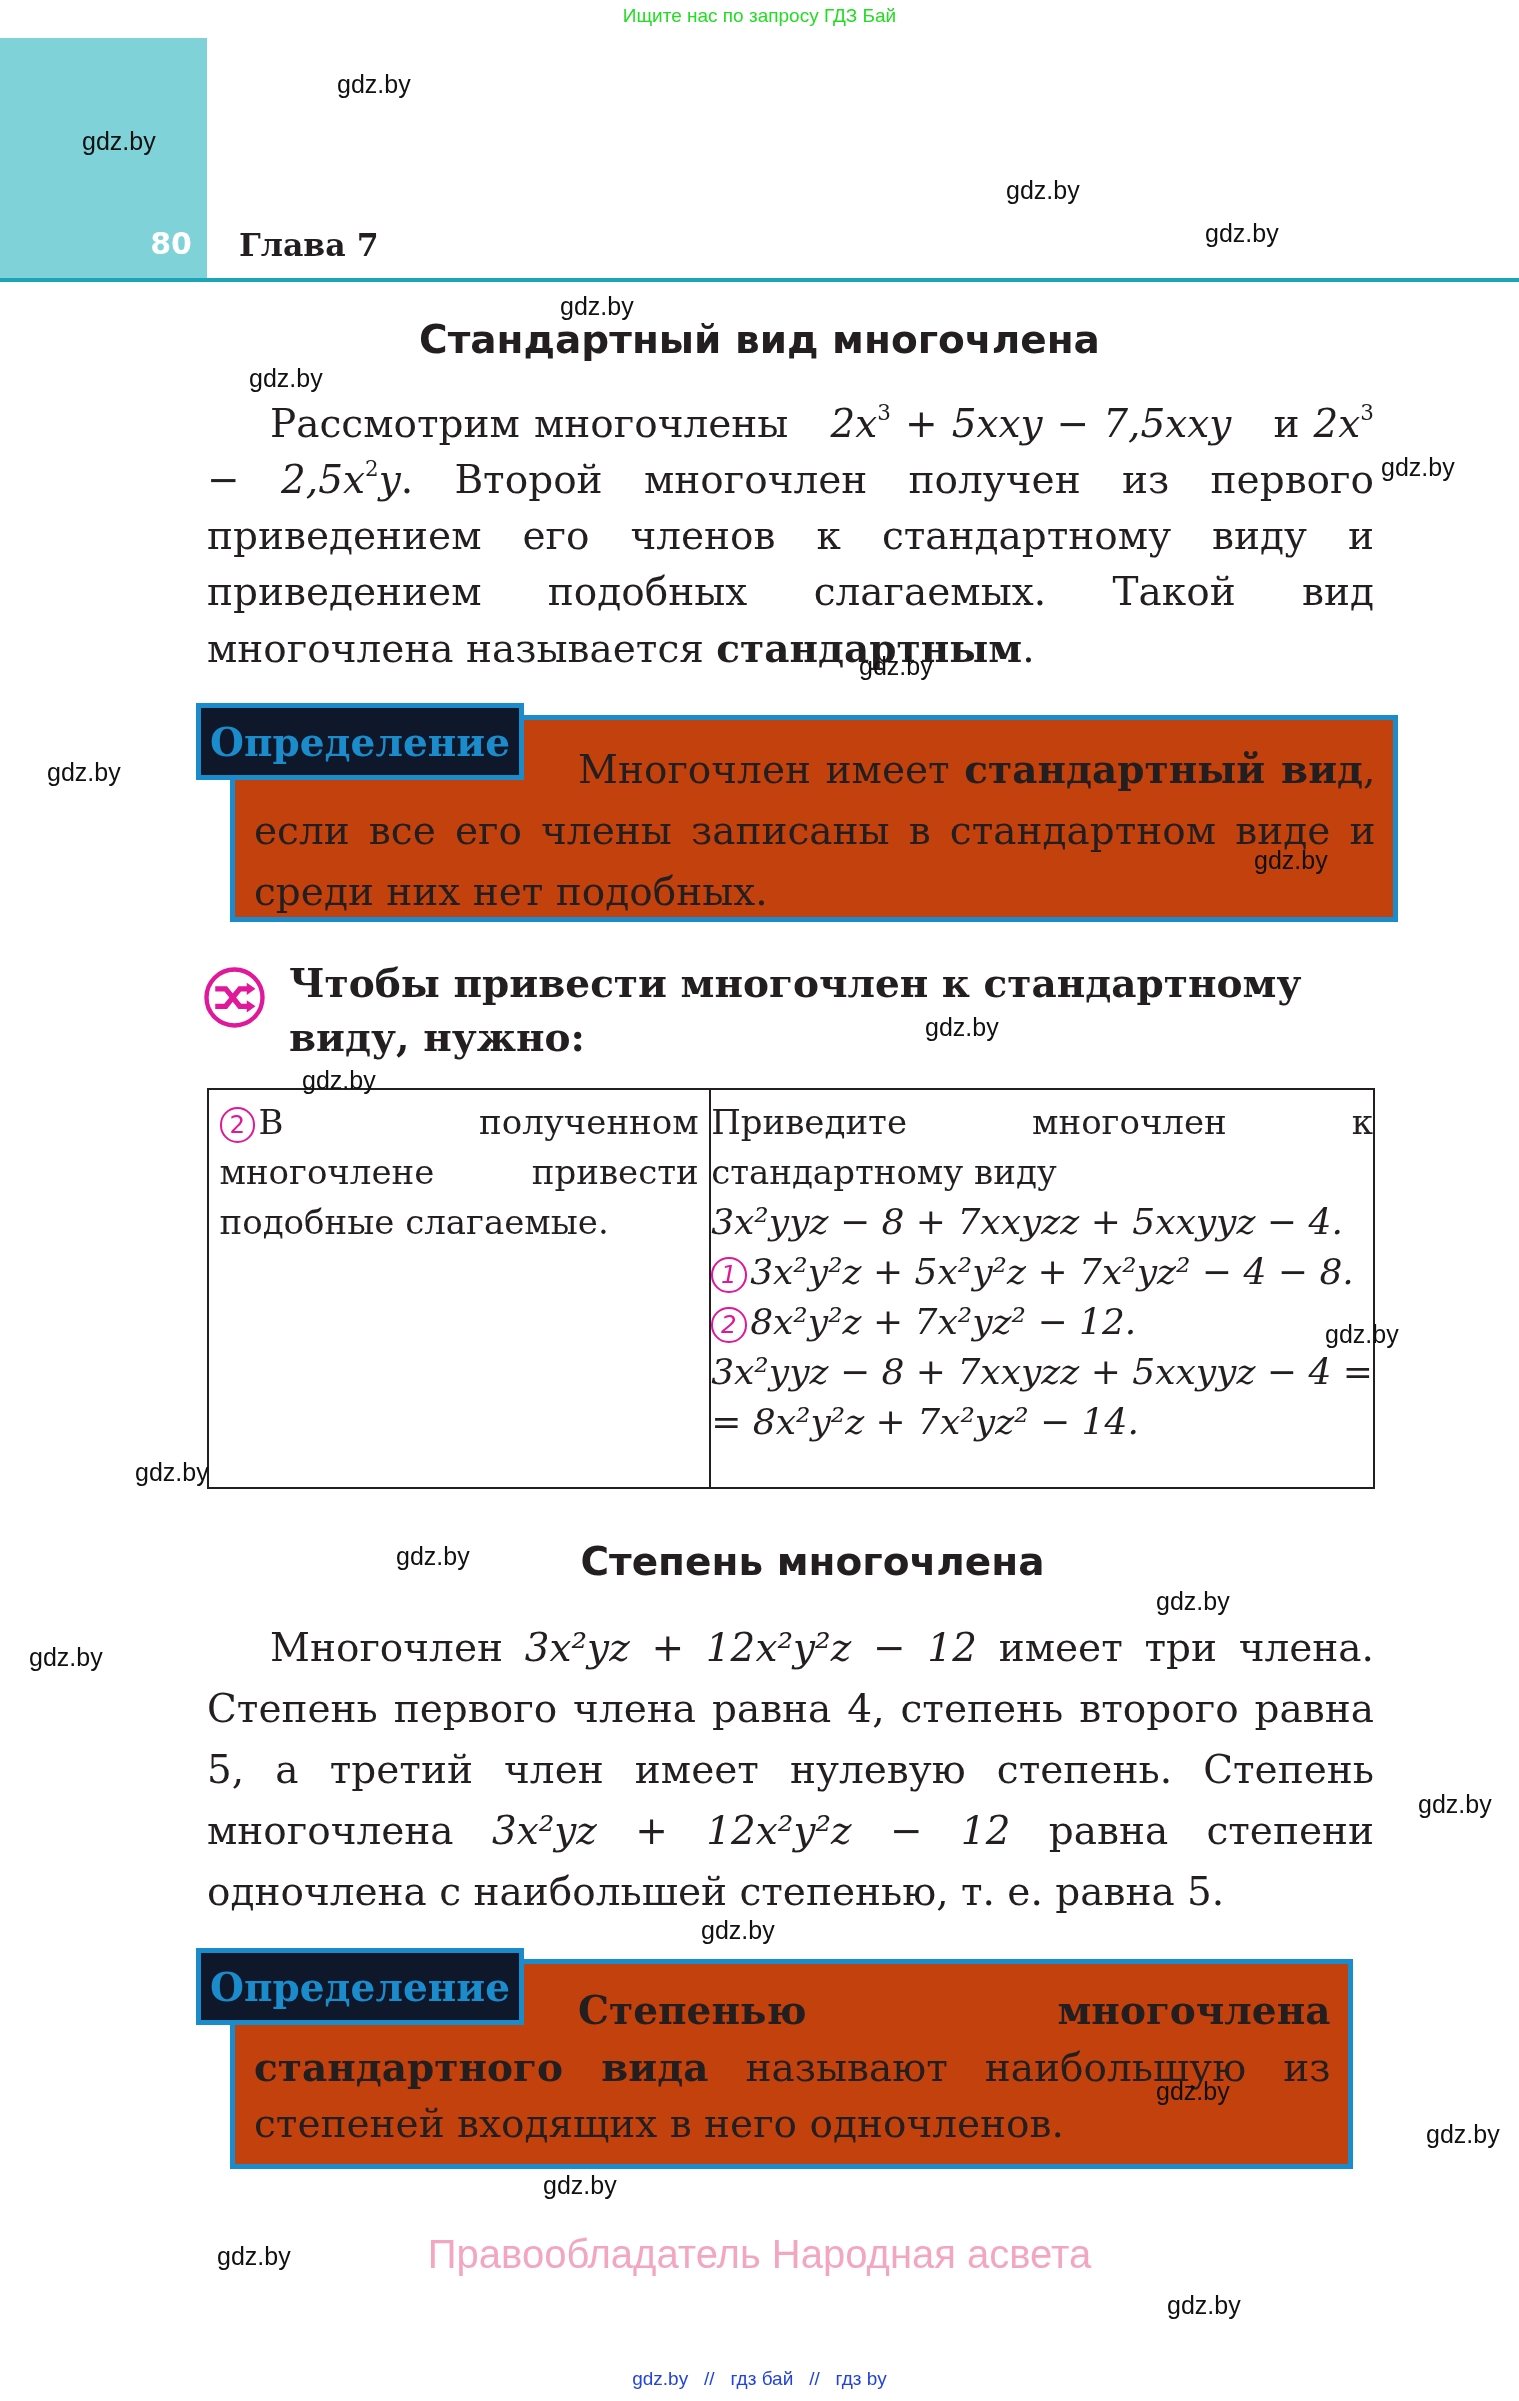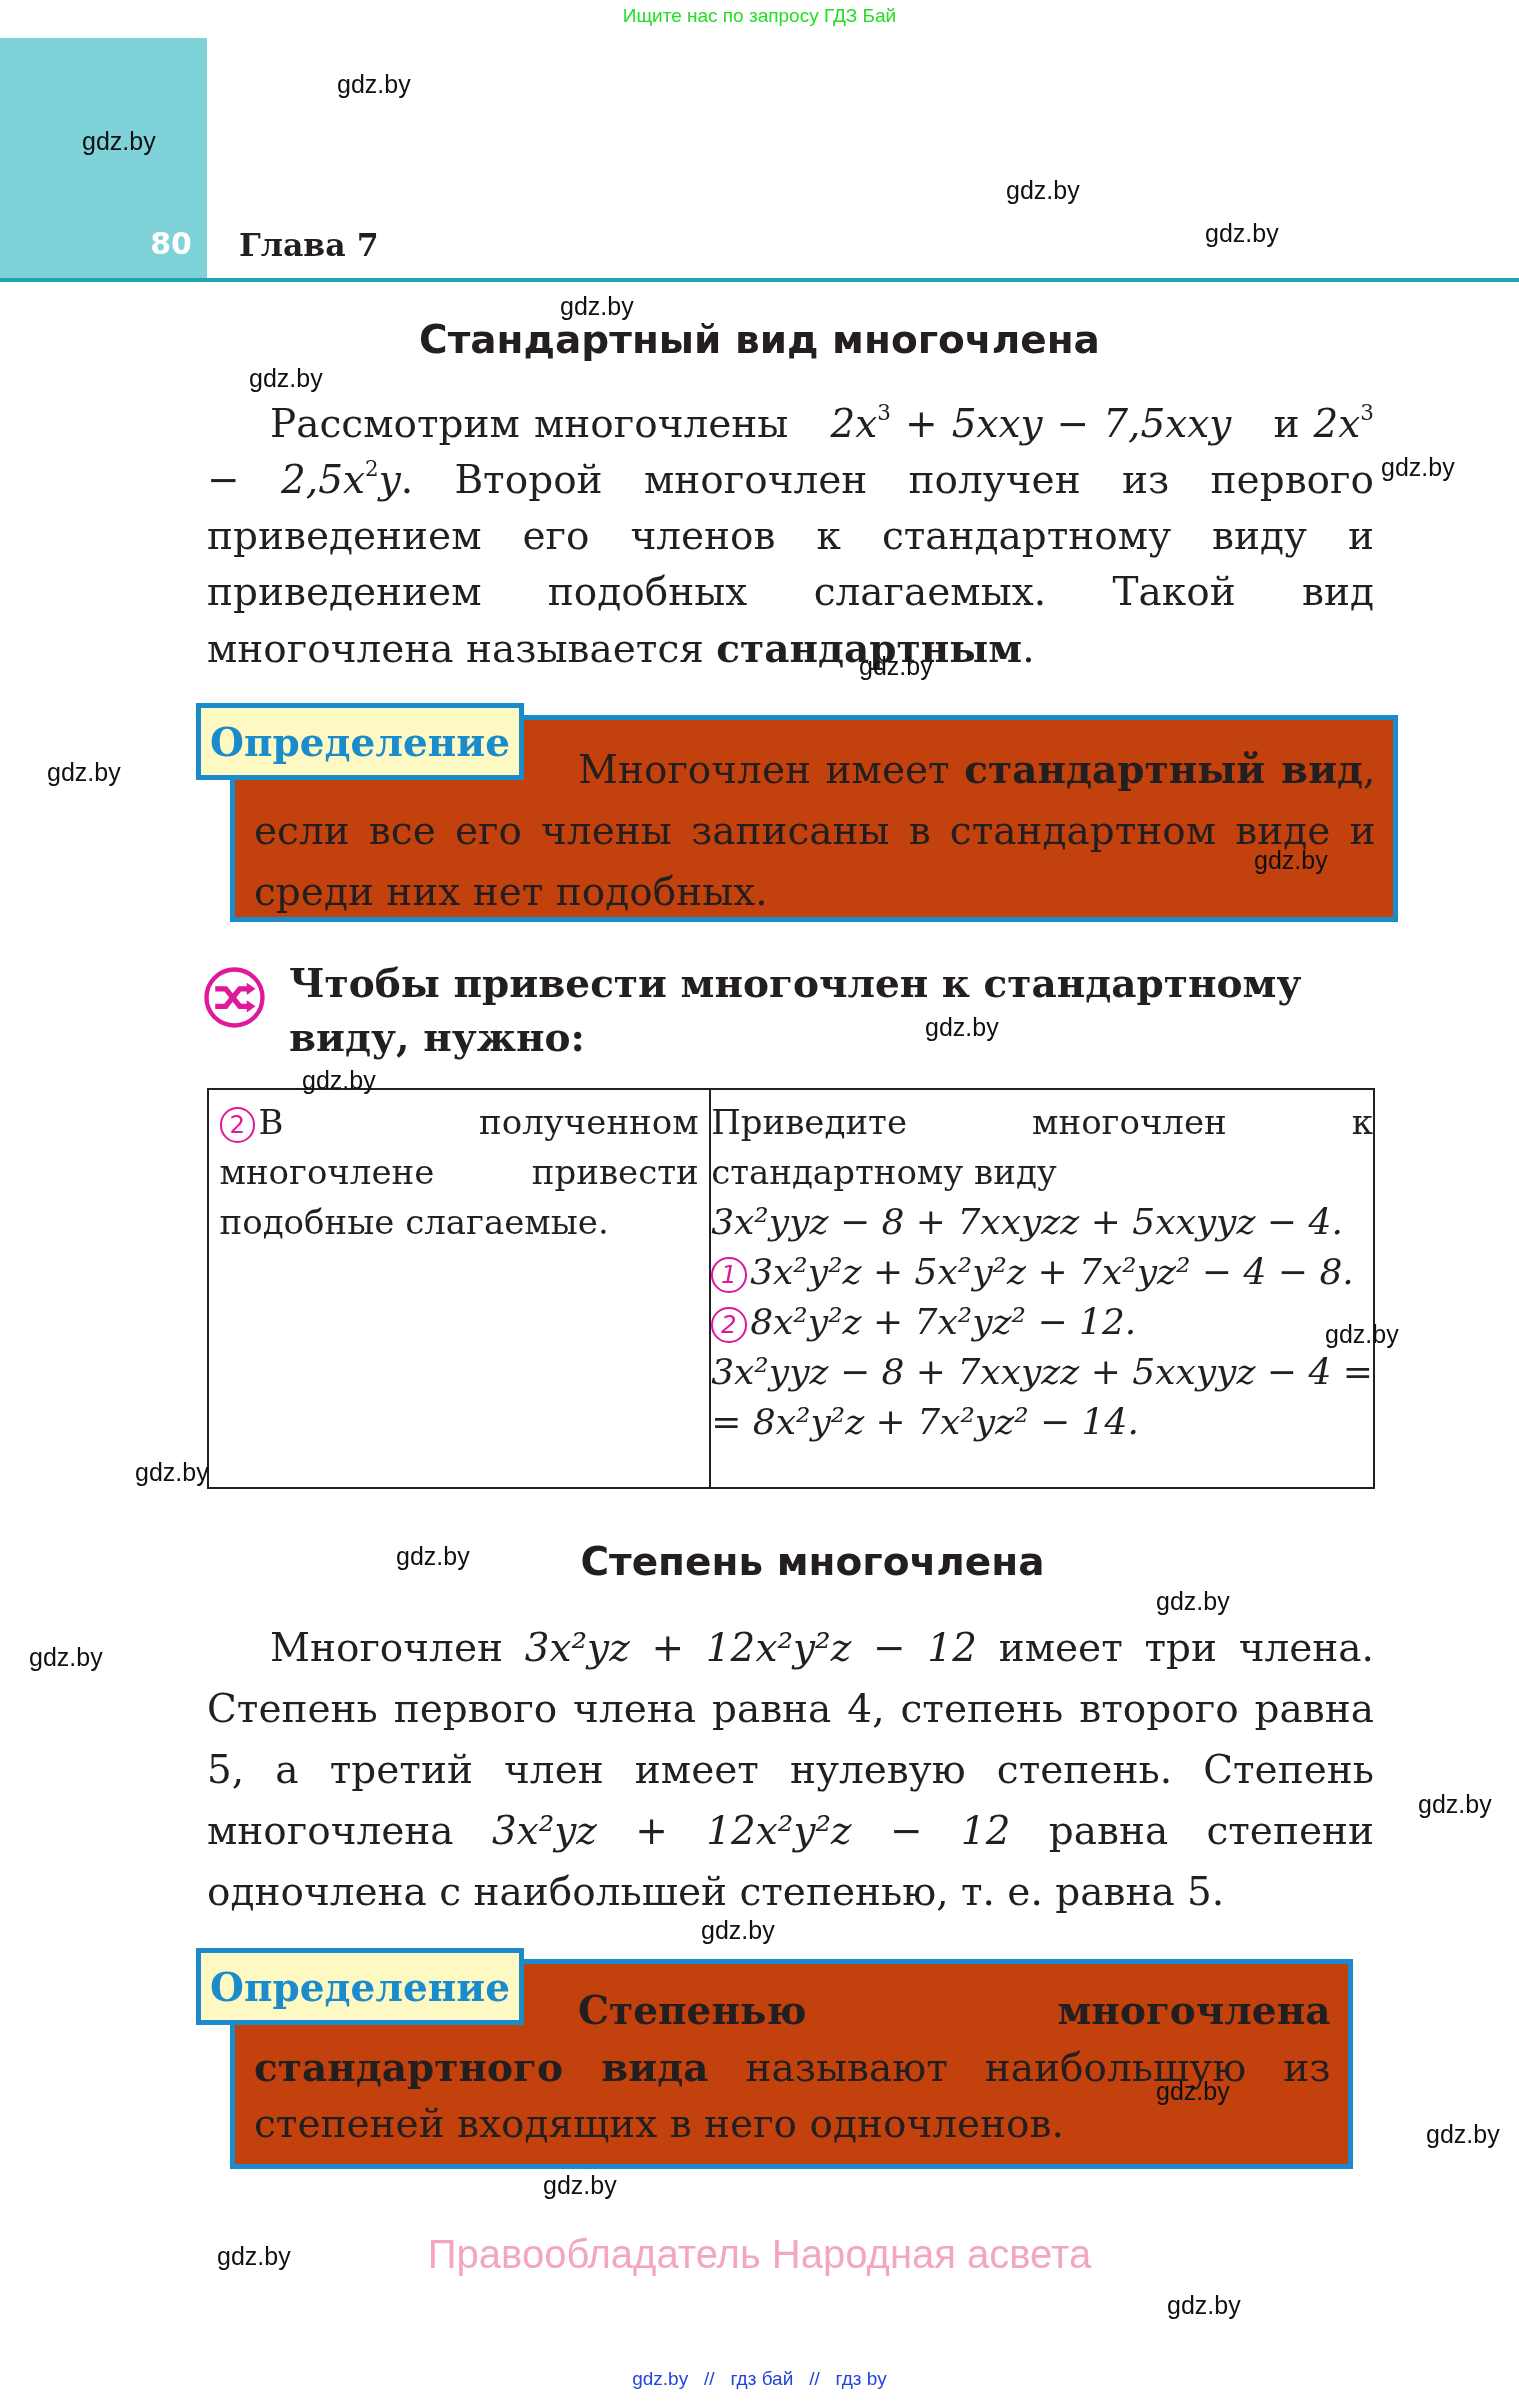--- a/index.html
+++ b/index.html
@@ -24,7 +24,7 @@
   sup { font-size:0.55em; vertical-align:0.8em; line-height:0; font-style:normal; }
 
   .def-box { border:5.3px solid #1a8ccc; background:#c2410c; box-sizing:border-box;margin-left:23px; }
-  .def-label { border:5.3px solid #1a8ccc; background:#fef9c3; box-sizing:border-box;
+  .def-label { border:5.3px solid #1a8ccc; background:#0f172a; box-sizing:border-box;
                color:#1a8ccc; font-weight:bold; font-size:39px; font-family:"DejaVu Serif", serif;
                display:flex; align-items:center; justify-content:center; }
   .def-text { font-size:39px; line-height:61px; text-align:justify; }

